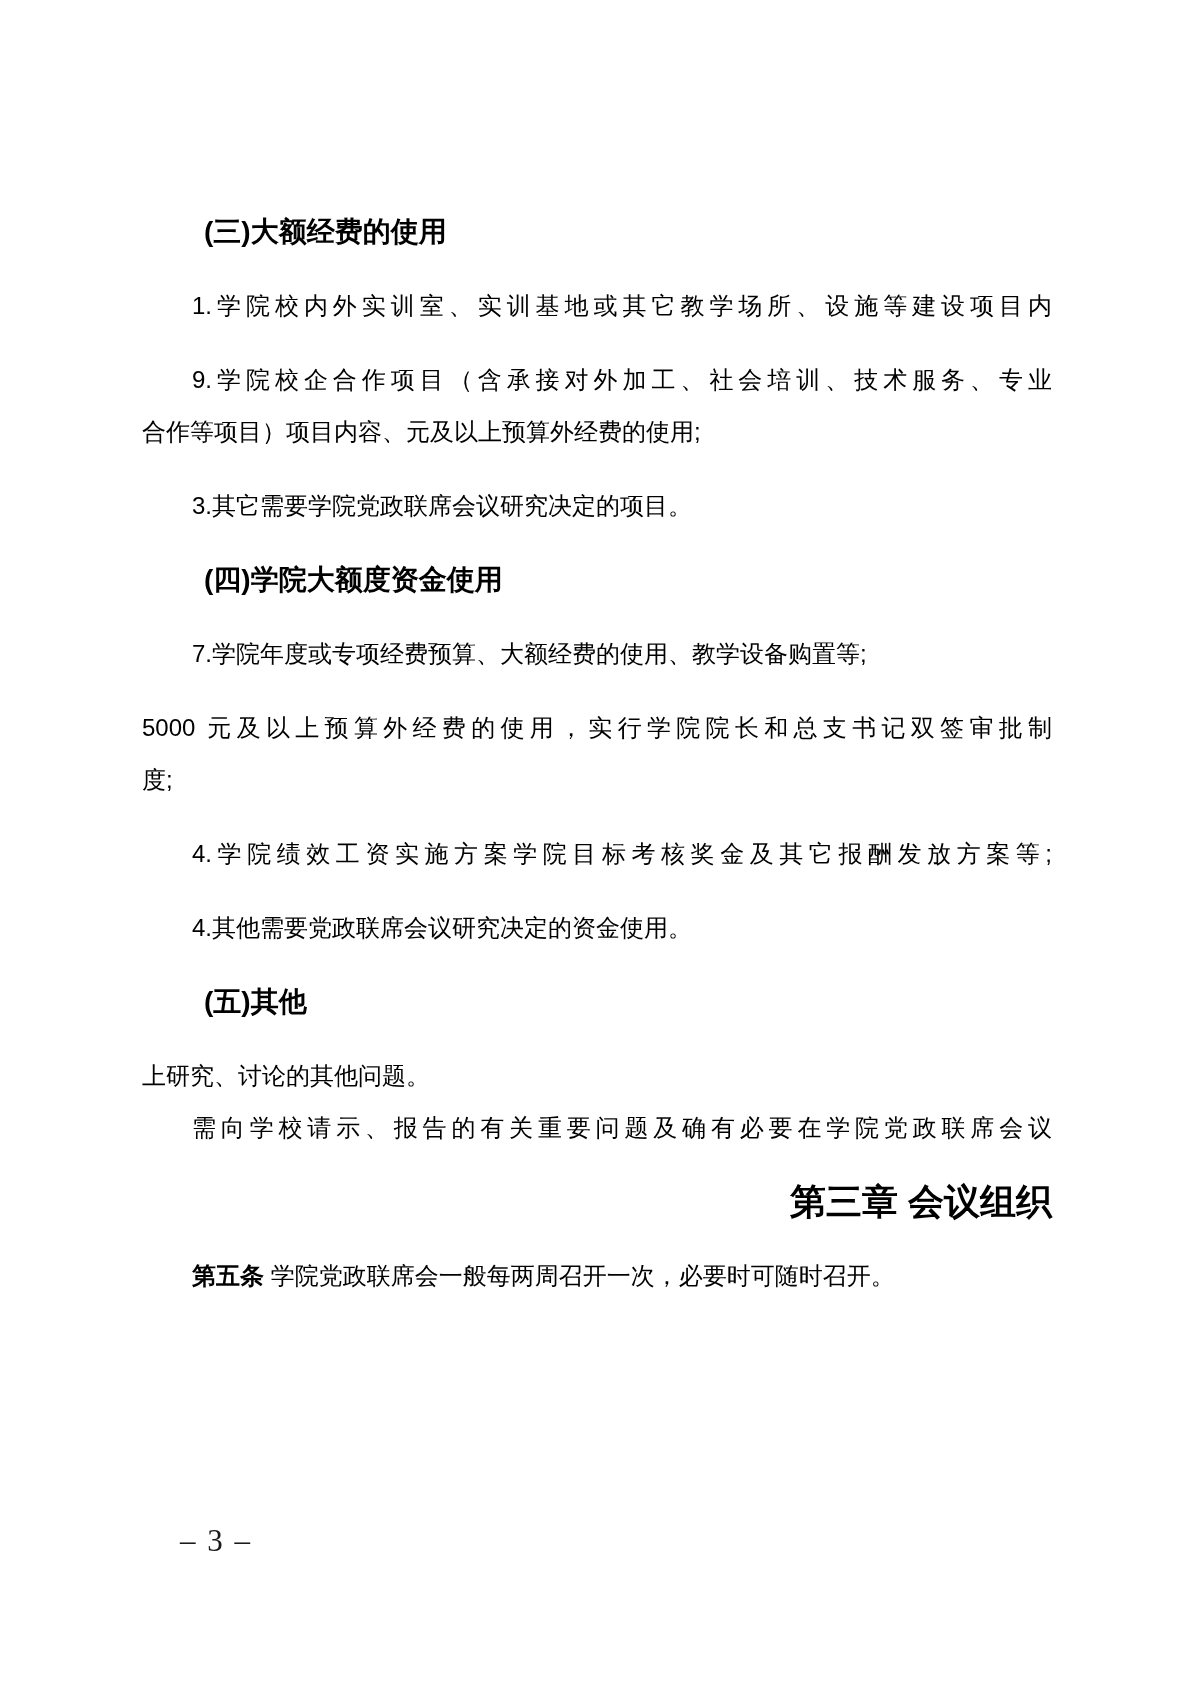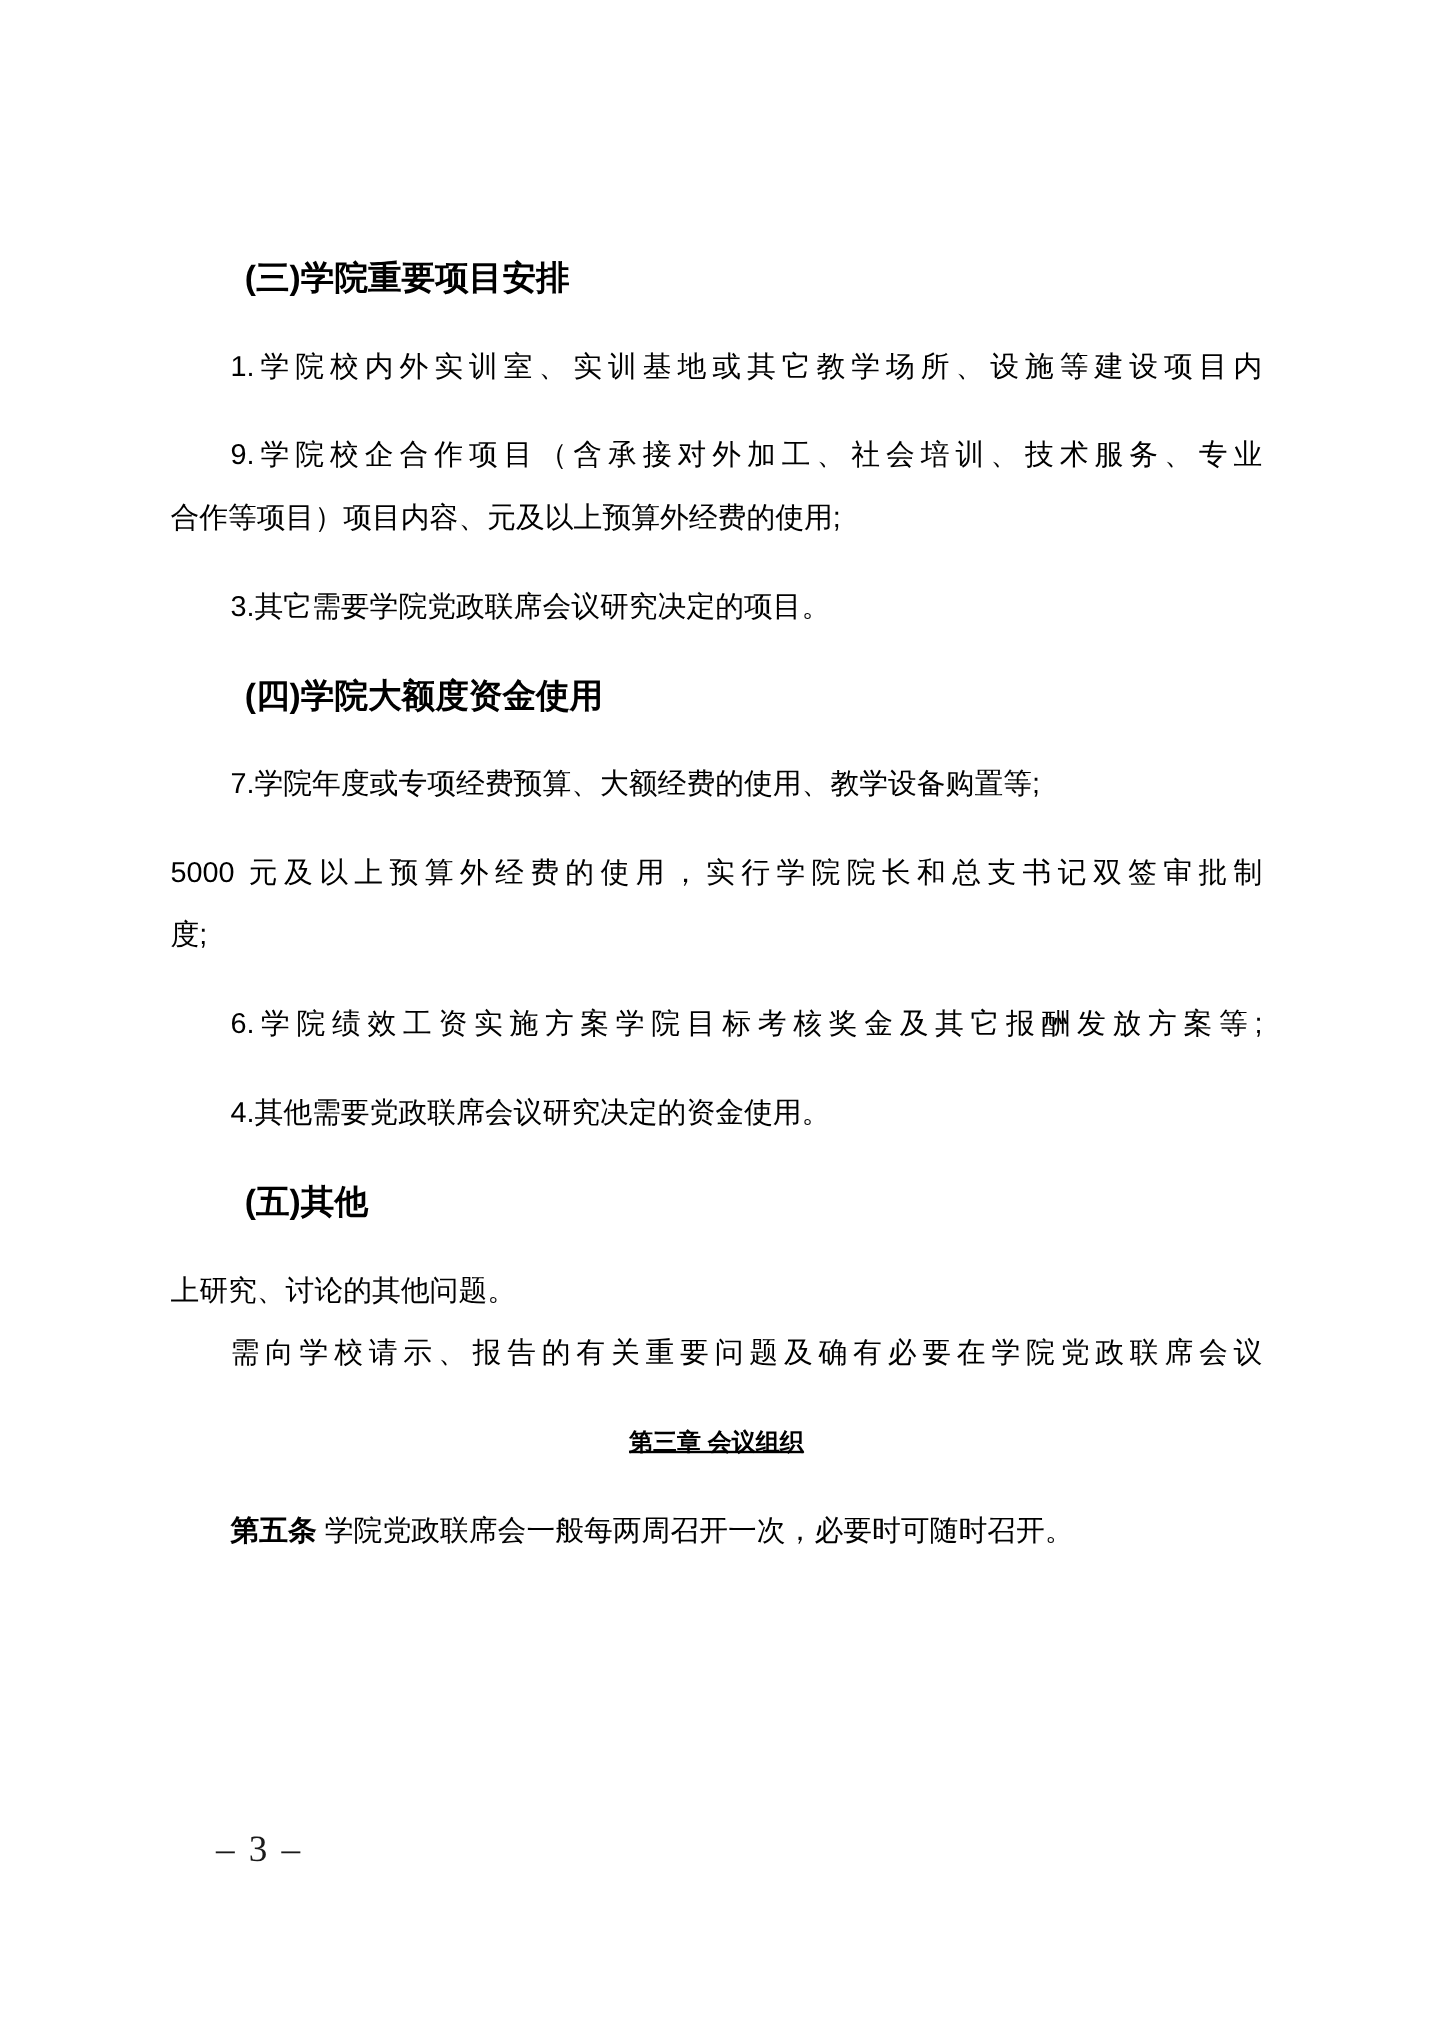--- a/index.html
+++ b/index.html
@@ -65,7 +65,7 @@
 <div class="page">
   <div class="content">
 
-    <div class="block heading">(三)学院重要项目安排</div>
+    <div class="block heading">(三)大额经费的使用</div>
 
     <div class="block">
       <div class="line indent fill">1.学院校内外实训室、实训基地或其它教学场所、设施等建设项目内</div>

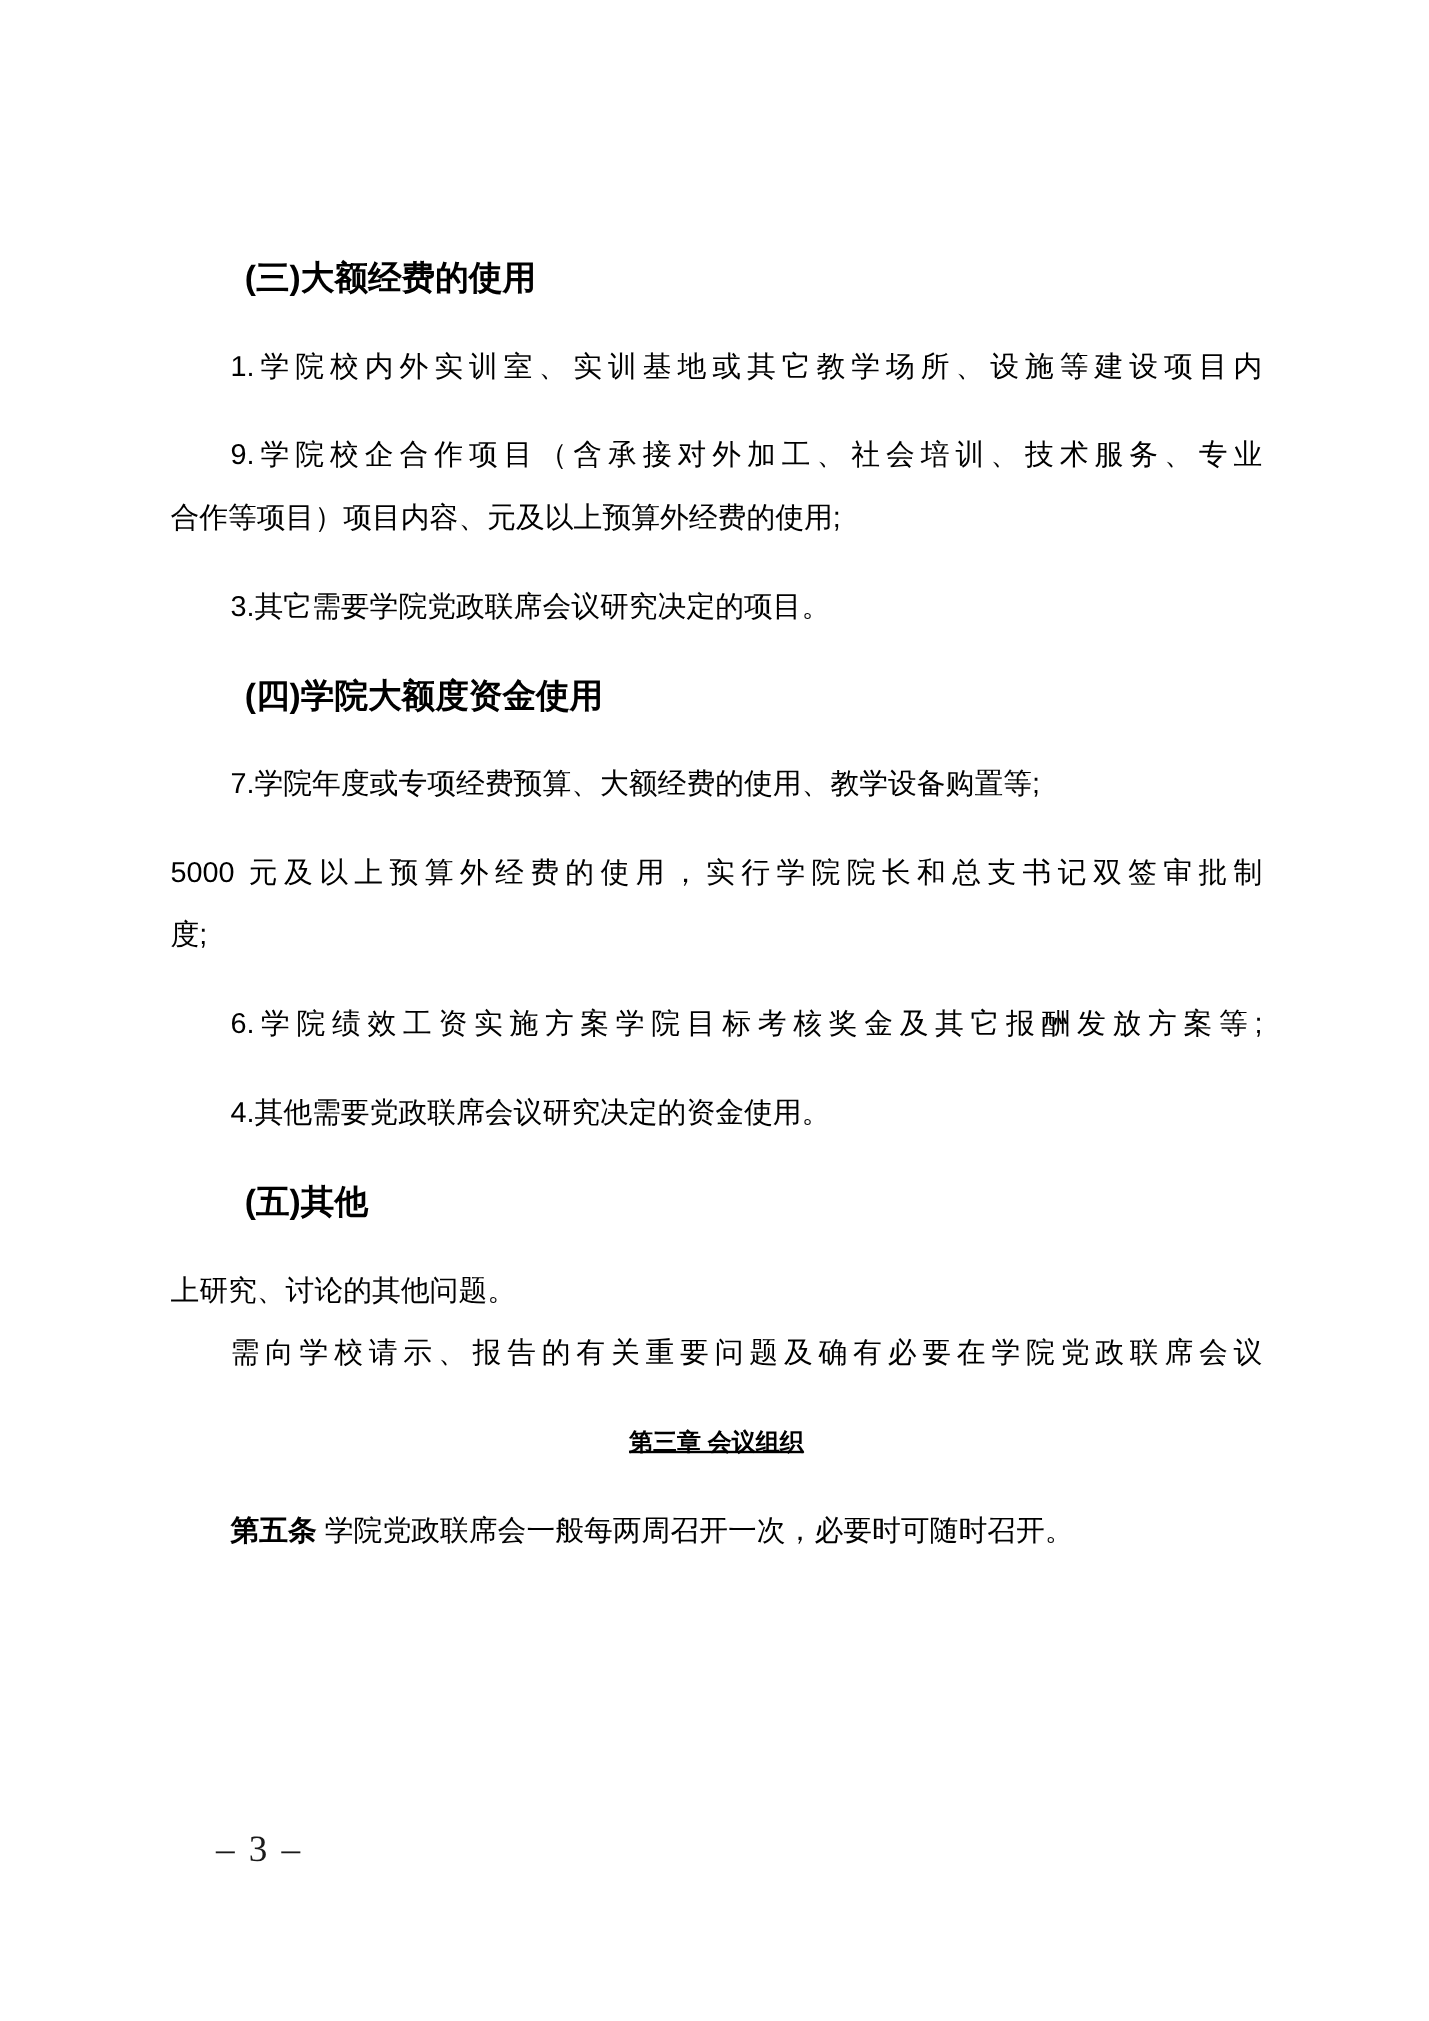--- a/index.html
+++ b/index.html
@@ -92,7 +92,7 @@
     </div>
 
     <div class="block">
-      <div class="line indent fill">6.学院绩效工资实施方案学院目标考核奖金及其它报酬发放方案等;</div>
+      <div class="line indent fill">4.学院绩效工资实施方案学院目标考核奖金及其它报酬发放方案等;</div>
     </div>
 
     <div class="block">

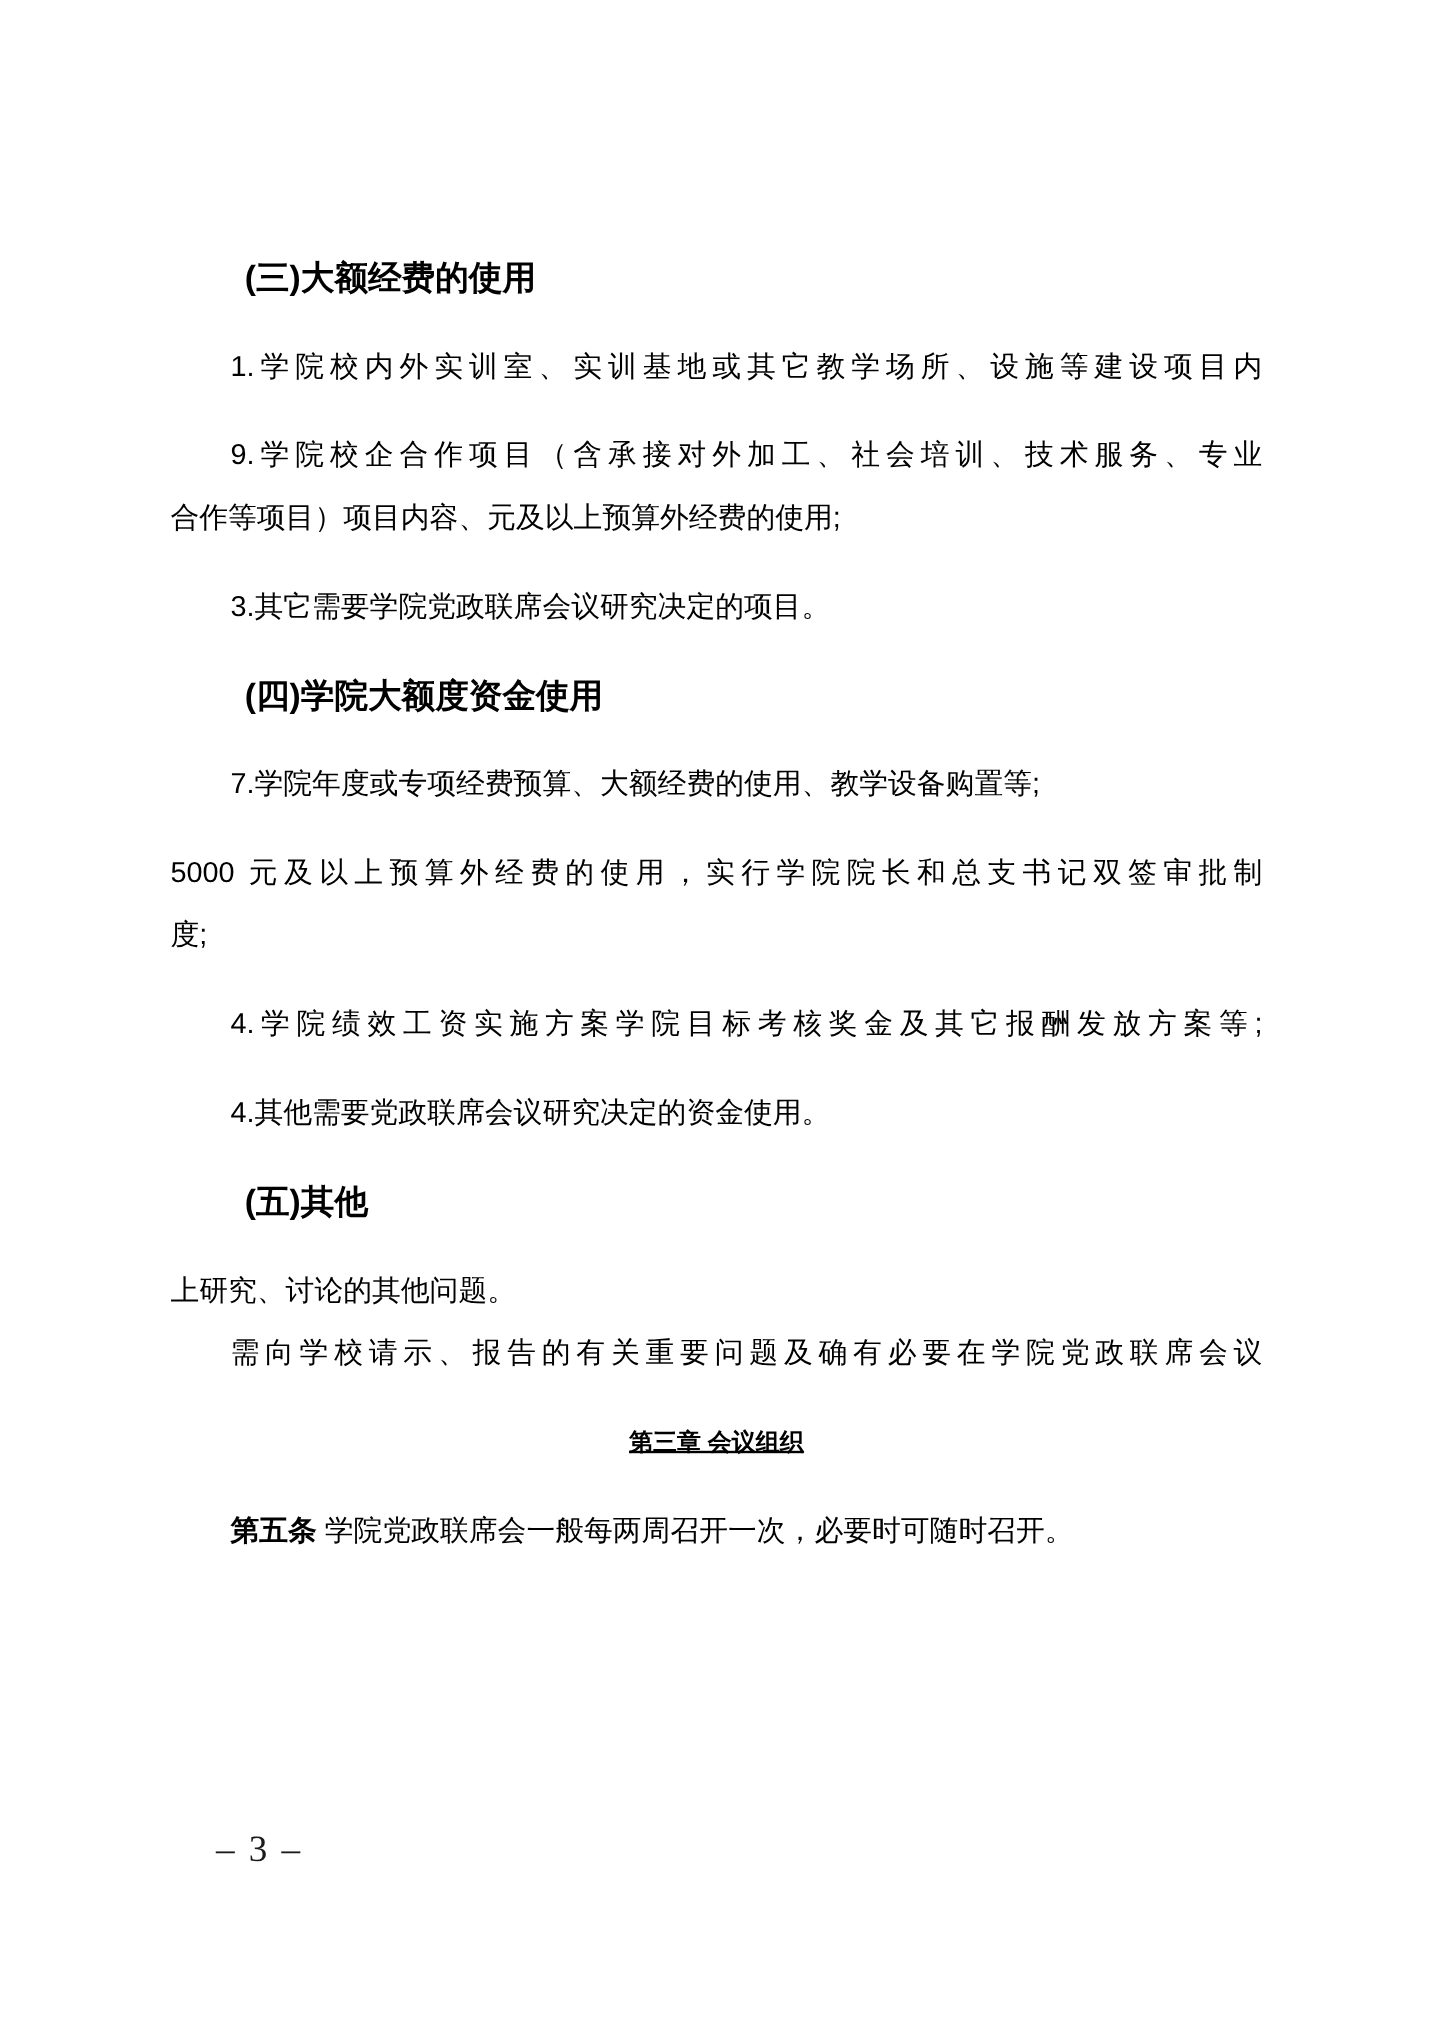--- a/index.html
+++ b/index.html
@@ -39,13 +39,12 @@
     white-space: nowrap;
   }
   .chapter {
-    font-size: 20px;
+    font-size: 36px;
     line-height: 52px;
     font-weight: bold;
-    text-align: center;
+    text-align: right;
     padding-left: 0;
     white-space: nowrap;
-    text-decoration: underline;
   }
   .bold { font-weight: bold; text-align: center; }
   .footer {

